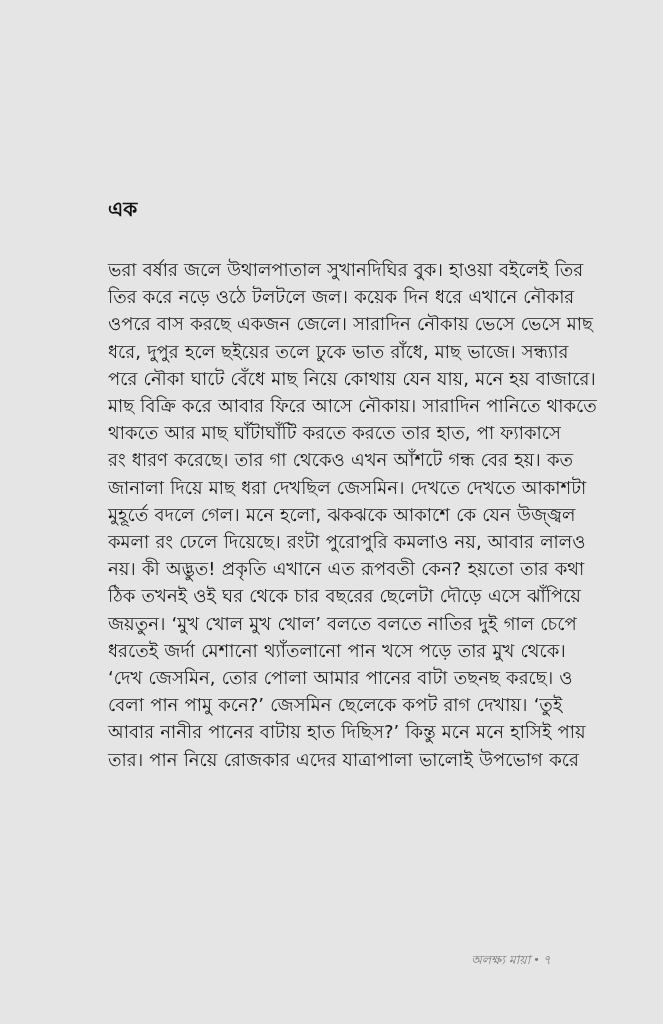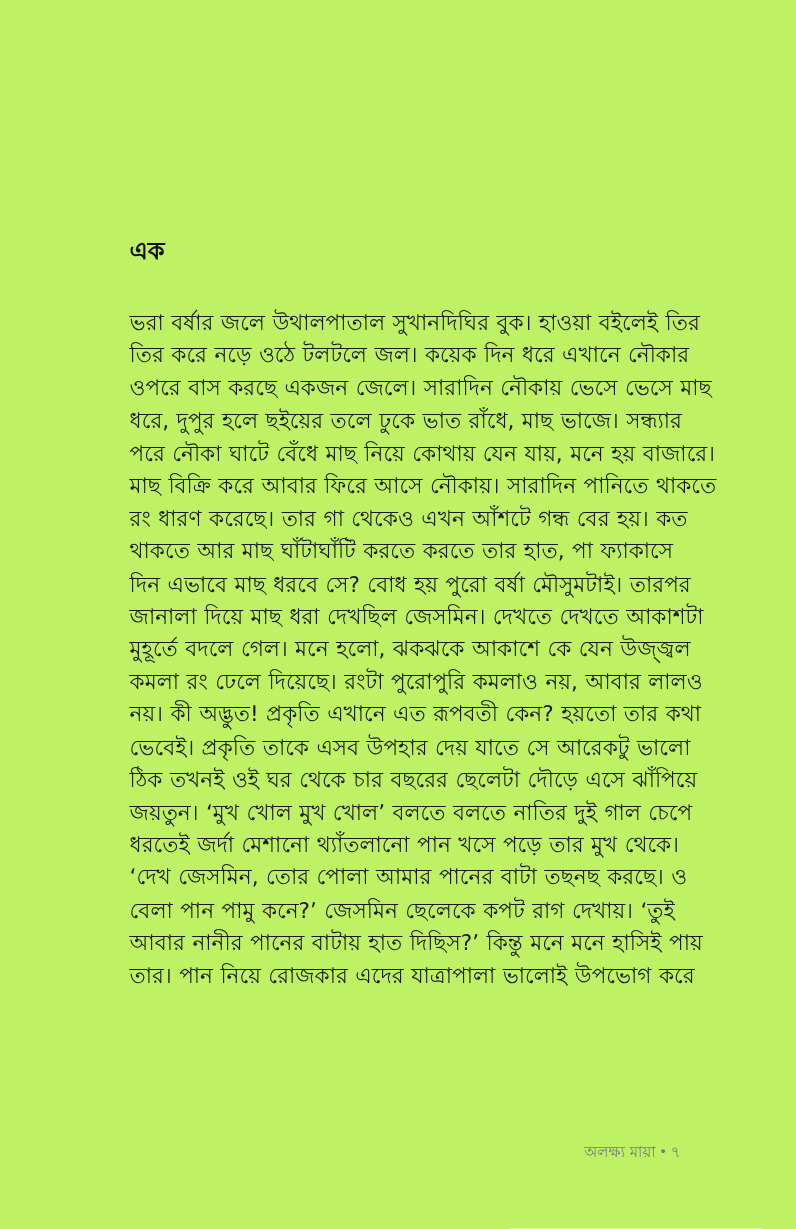--- a/index.html
+++ b/index.html
@@ -15,7 +15,7 @@
     position: relative;
     width: 663px;
     height: 1024px;
-    background: #bef264;
+    background: #e5e5e5;
     overflow: hidden;
     box-sizing: border-box;
   }

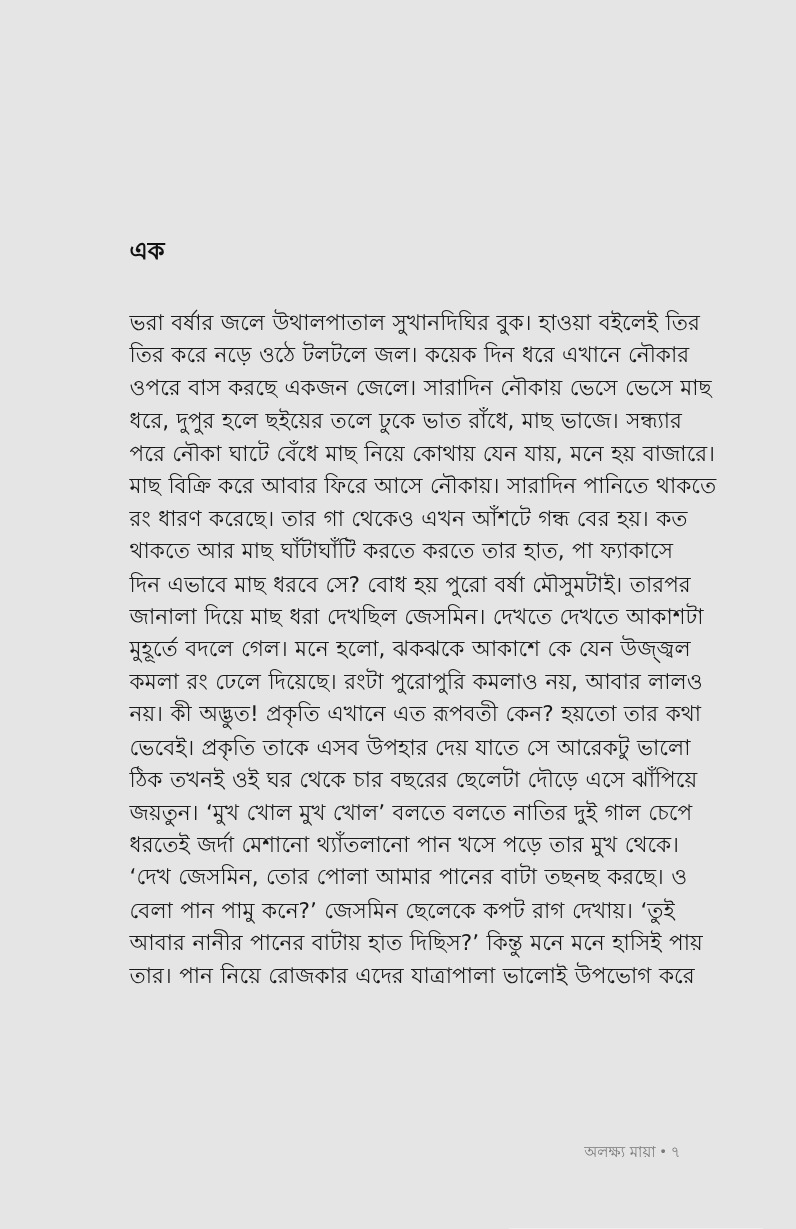--- a/index.html
+++ b/index.html
@@ -85,8 +85,8 @@
       <span class="ln">ধরে, দুপুর হলে ছইয়ের তলে ঢুকে ভাত রাঁধে, মাছ ভাজে। সন্ধ্যার</span>
       <span class="ln">পরে নৌকা ঘাটে বেঁধে মাছ নিয়ে কোথায় যেন যায়, মনে হয় বাজারে।</span>
       <span class="ln">মাছ বিক্রি করে আবার ফিরে আসে নৌকায়। সারাদিন পানিতে থাকতে</span>
+      <span class="ln">থাকতে আর মাছ ঘাঁটাঘাঁটি করতে করতে তার হাত, পা ফ্যাকাসে</span>
       <span class="ln">রং ধারণ করেছে। তার গা থেকেও এখন আঁশটে গন্ধ বের হয়। কত</span>
-      <span class="ln">থাকতে আর মাছ ঘাঁটাঘাঁটি করতে করতে তার হাত, পা ফ্যাকাসে</span>
       <span class="ln">দিন এভাবে মাছ ধরবে সে? বোধ হয় পুরো বর্ষা মৌসুমটাই। তারপর</span>
       <span class="ln">জানালা দিয়ে মাছ ধরা দেখছিল জেসমিন। দেখতে দেখতে আকাশটা</span>
       <span class="ln">মুহূর্তে বদলে গেল। মনে হলো, ঝকঝকে আকাশে কে যেন উজ্জ্বল</span>

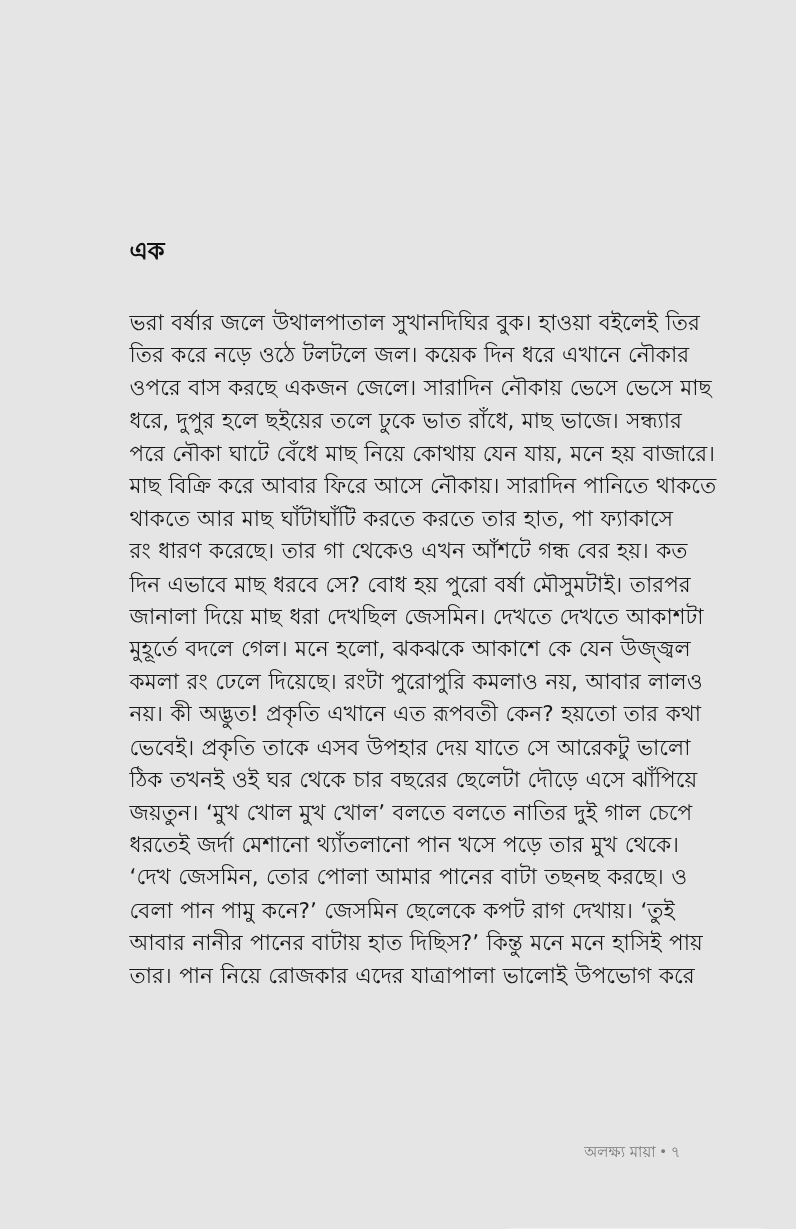--- a/index.html
+++ b/index.html
@@ -87,7 +87,6 @@
       <span class="ln">মাছ বিক্রি করে আবার ফিরে আসে নৌকায়। সারাদিন পানিতে থাকতে</span>
       <span class="ln">থাকতে আর মাছ ঘাঁটাঘাঁটি করতে করতে তার হাত, পা ফ্যাকাসে</span>
       <span class="ln">রং ধারণ করেছে। তার গা থেকেও এখন আঁশটে গন্ধ বের হয়। কত</span>
-      <span class="ln">দিন এভাবে মাছ ধরবে সে? বোধ হয় পুরো বর্ষা মৌসুমটাই। তারপর</span>
       <span class="ln">জানালা দিয়ে মাছ ধরা দেখছিল জেসমিন। দেখতে দেখতে আকাশটা</span>
       <span class="ln">মুহূর্তে বদলে গেল। মনে হলো, ঝকঝকে আকাশে কে যেন উজ্জ্বল</span>
       <span class="ln">কমলা রং ঢেলে দিয়েছে। রংটা পুরোপুরি কমলাও নয়, আবার লালও</span>

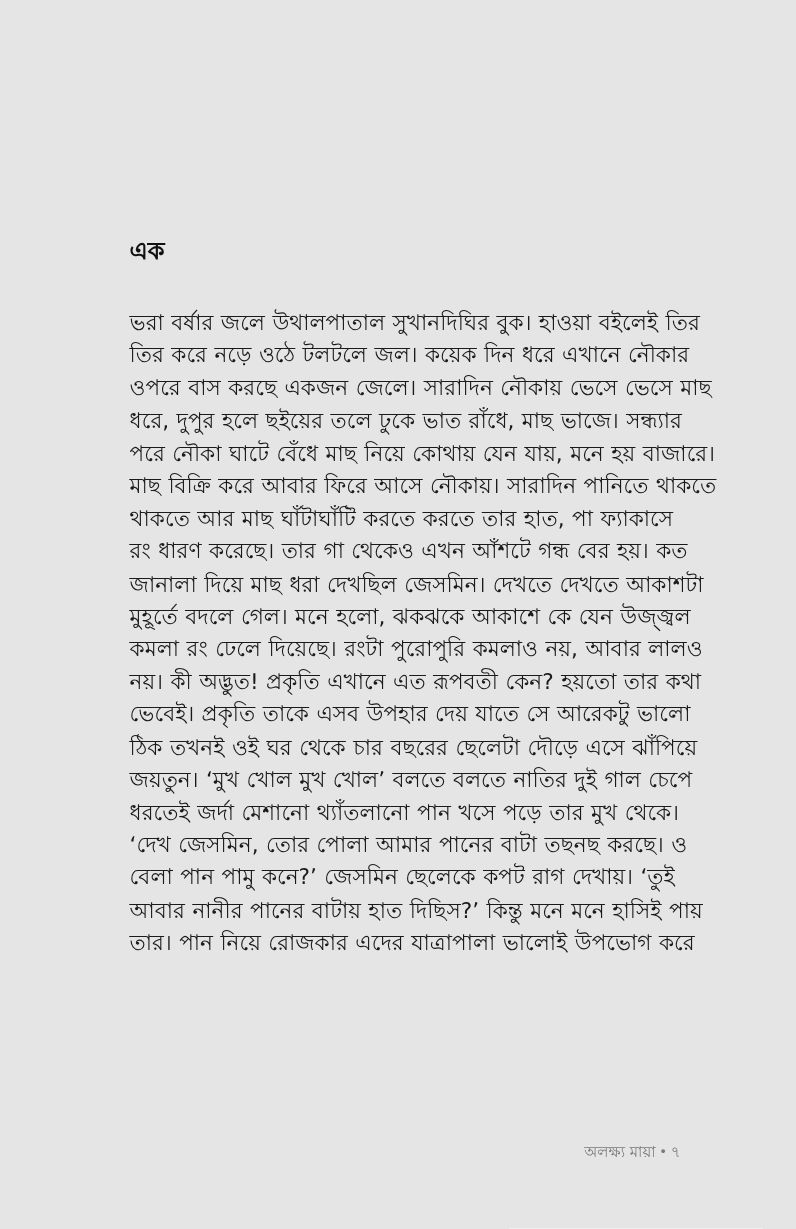--- a/index.html
+++ b/index.html
@@ -91,7 +91,6 @@
       <span class="ln">মুহূর্তে বদলে গেল। মনে হলো, ঝকঝকে আকাশে কে যেন উজ্জ্বল</span>
       <span class="ln">কমলা রং ঢেলে দিয়েছে। রংটা পুরোপুরি কমলাও নয়, আবার লালও</span>
       <span class="ln">নয়। কী অদ্ভুত! প্রকৃতি এখানে এত রূপবতী কেন? হয়তো তার কথা</span>
-      <span class="ln">ভেবেই। প্রকৃতি তাকে এসব উপহার দেয় যাতে সে আরেকটু ভালো</span>
       <span class="ln">ঠিক তখনই ওই ঘর থেকে চার বছরের ছেলেটা দৌড়ে এসে ঝাঁপিয়ে</span>
       <span class="ln">জয়তুন। ‘মুখ খোল মুখ খোল’ বলতে বলতে নাতির দুই গাল চেপে</span>
       <span class="ln">ধরতেই জর্দা মেশানো থ্যাঁতলানো পান খসে পড়ে তার মুখ থেকে।</span>

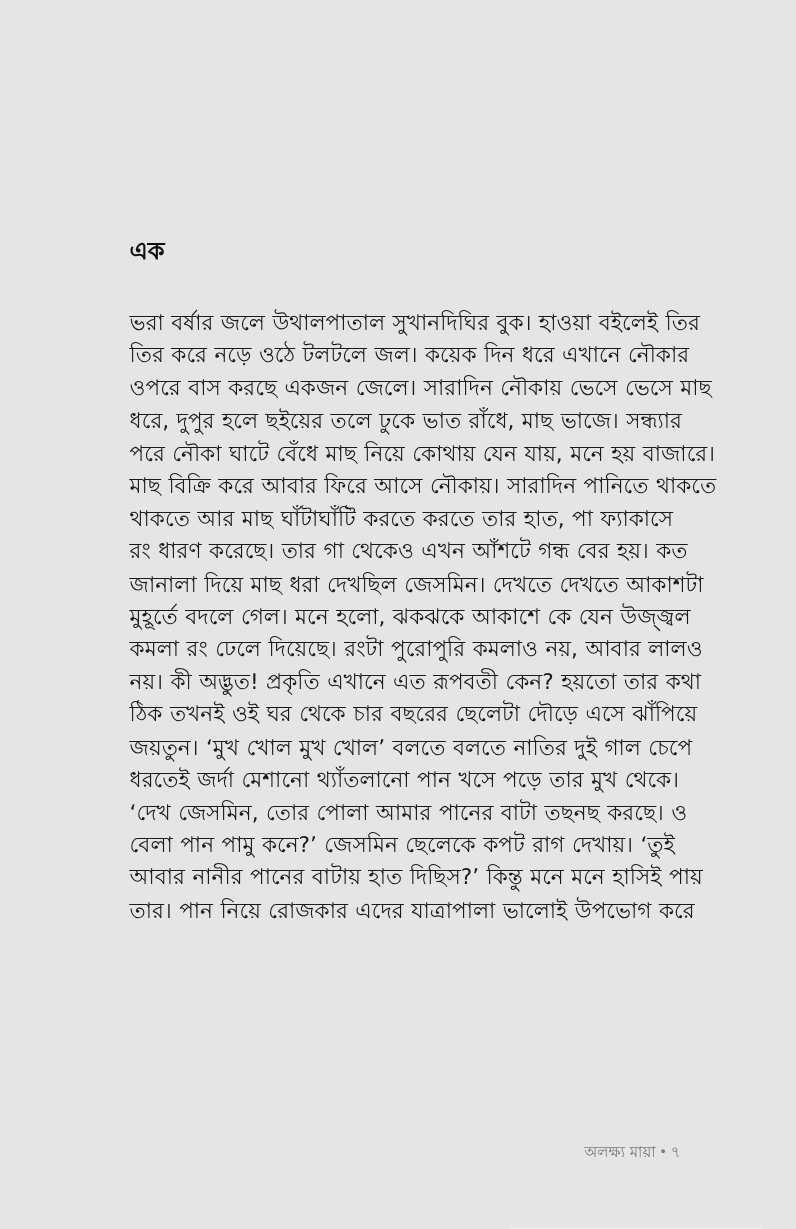--- a/index.html
+++ b/index.html
@@ -55,13 +55,14 @@
   }
   .footer {
     position: absolute;
-    right: 96px;
+    right: 112px;
     bottom: 56px;
     font-family: "DejaVu Sans", "Liberation Sans", sans-serif;
     font-size: 12.5px;
     line-height: 16px;
     color: #7a7a7a;
     white-space: nowrap;
+    font-style: italic;
   }
   .footer .sep {
     padding: 0 3px;

